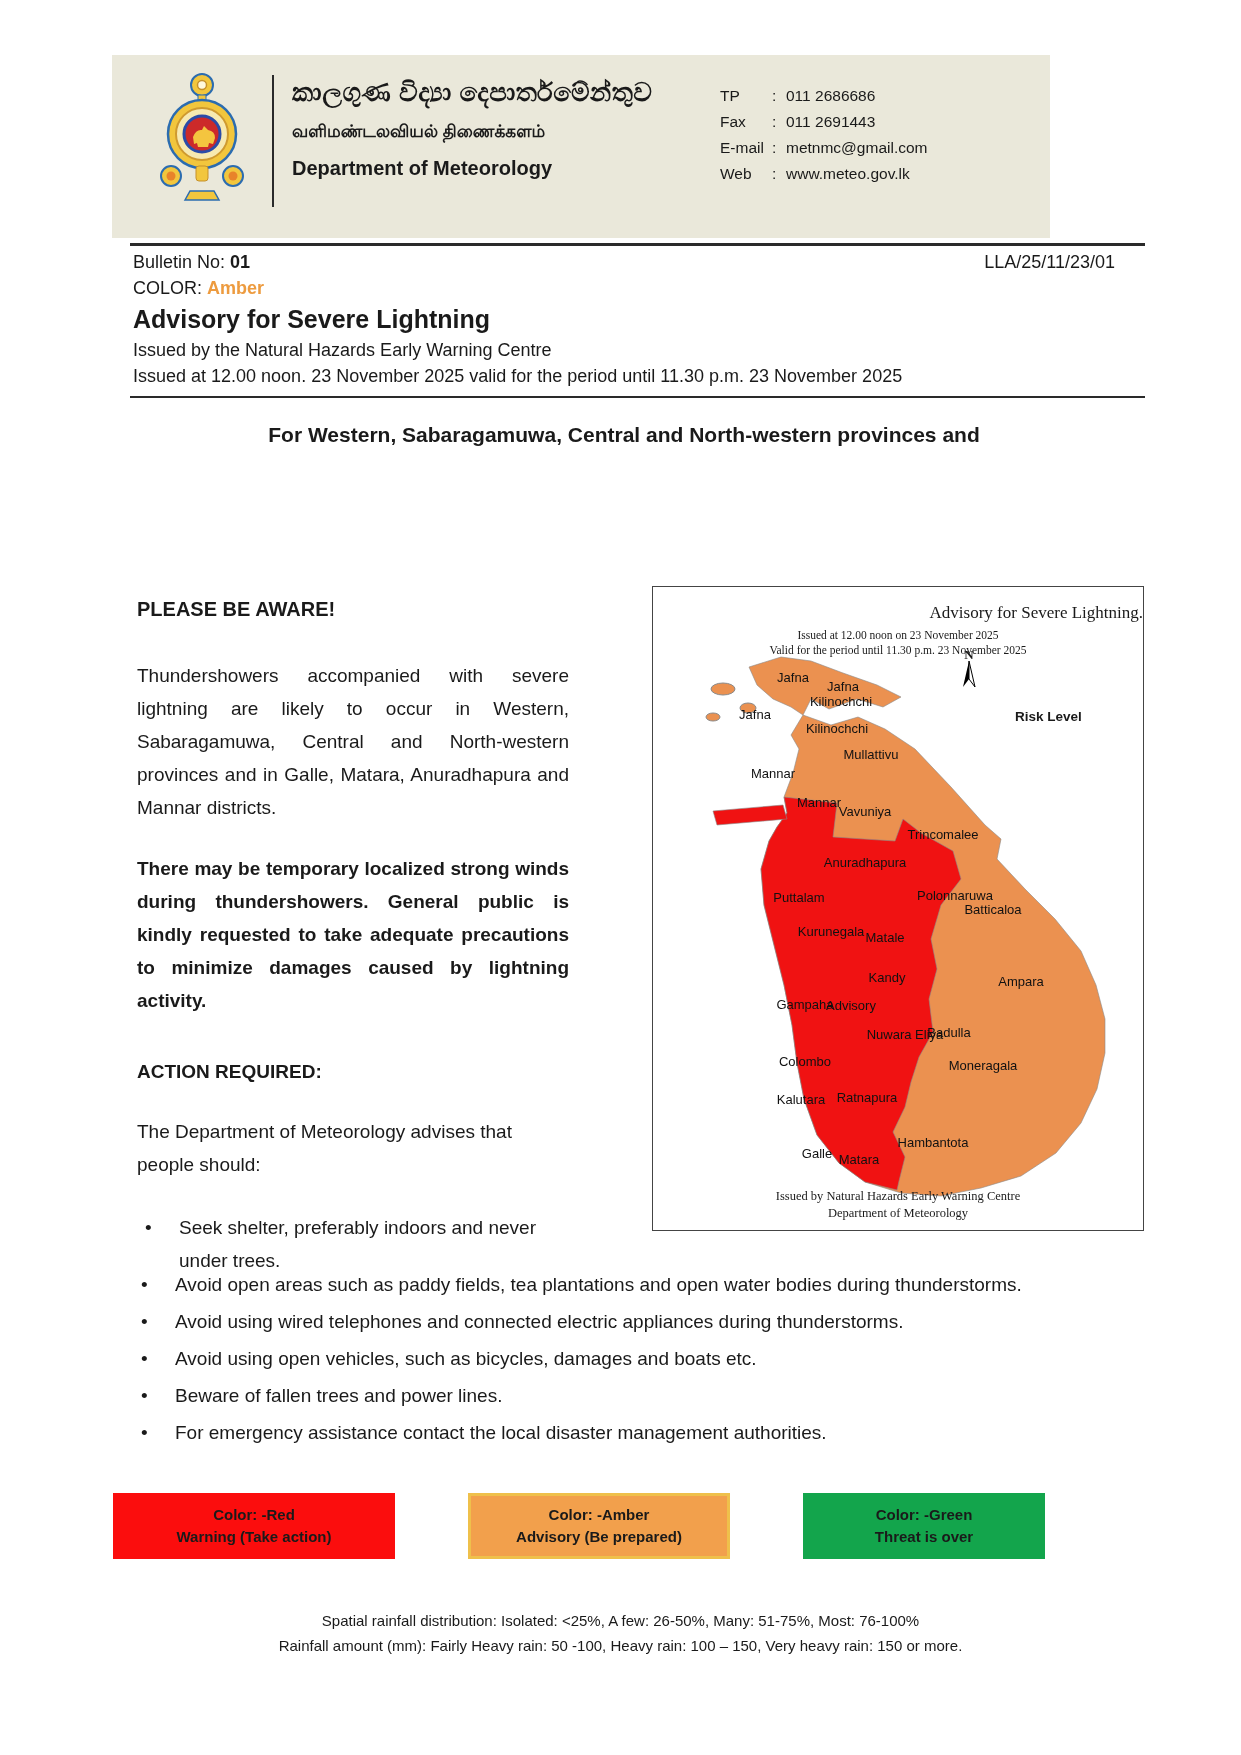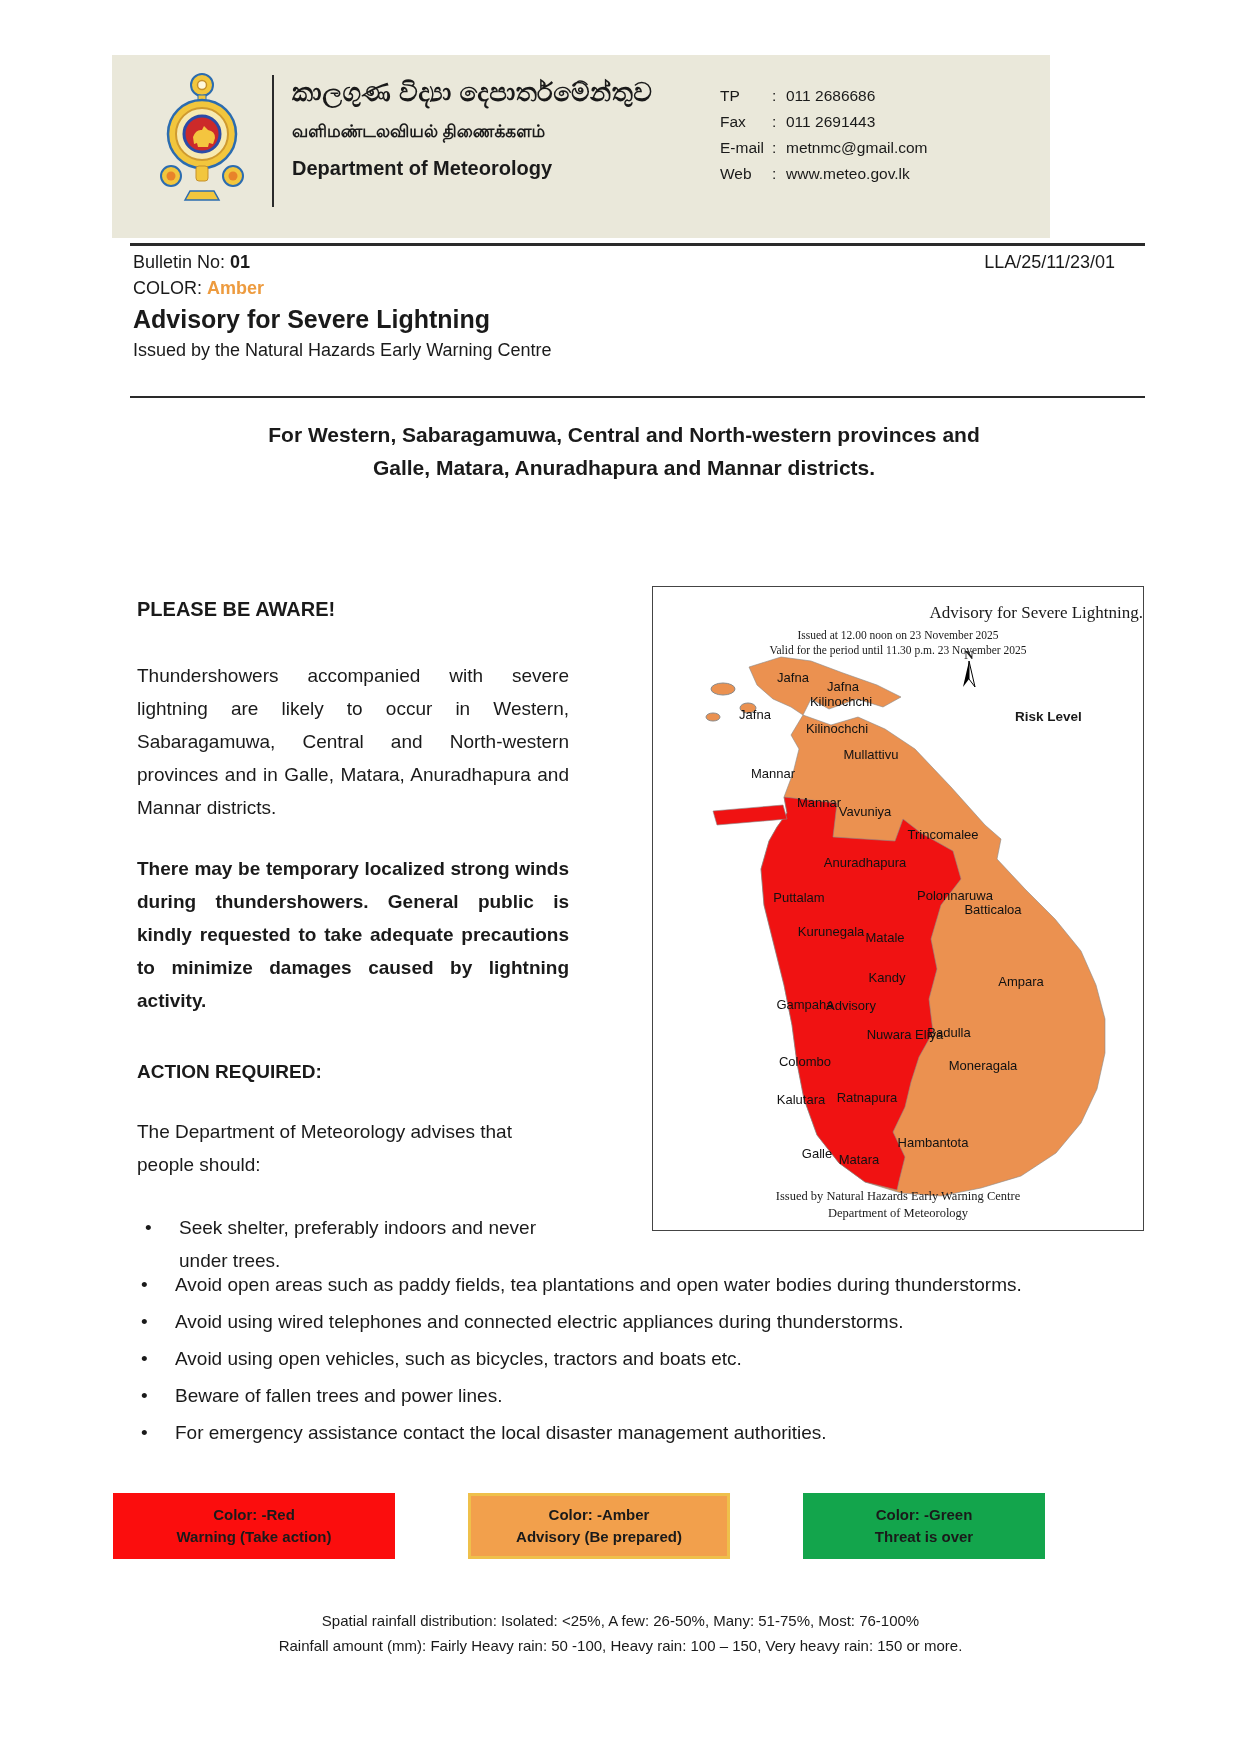--- a/index.html
+++ b/index.html
@@ -148,6 +148,7 @@
     </div>
     <div class="adv-title">Advisory for Severe Lightning</div>
     <div class="issued-by">Issued by the Natural Hazards Early Warning Centre</div>
+    <div class="validity">Issued at 12.00 noon. 23 November 2025 valid for the period until 11.30 p.m. 23 November 2025</div>
   </div>
 
   <div class="hr2"></div>

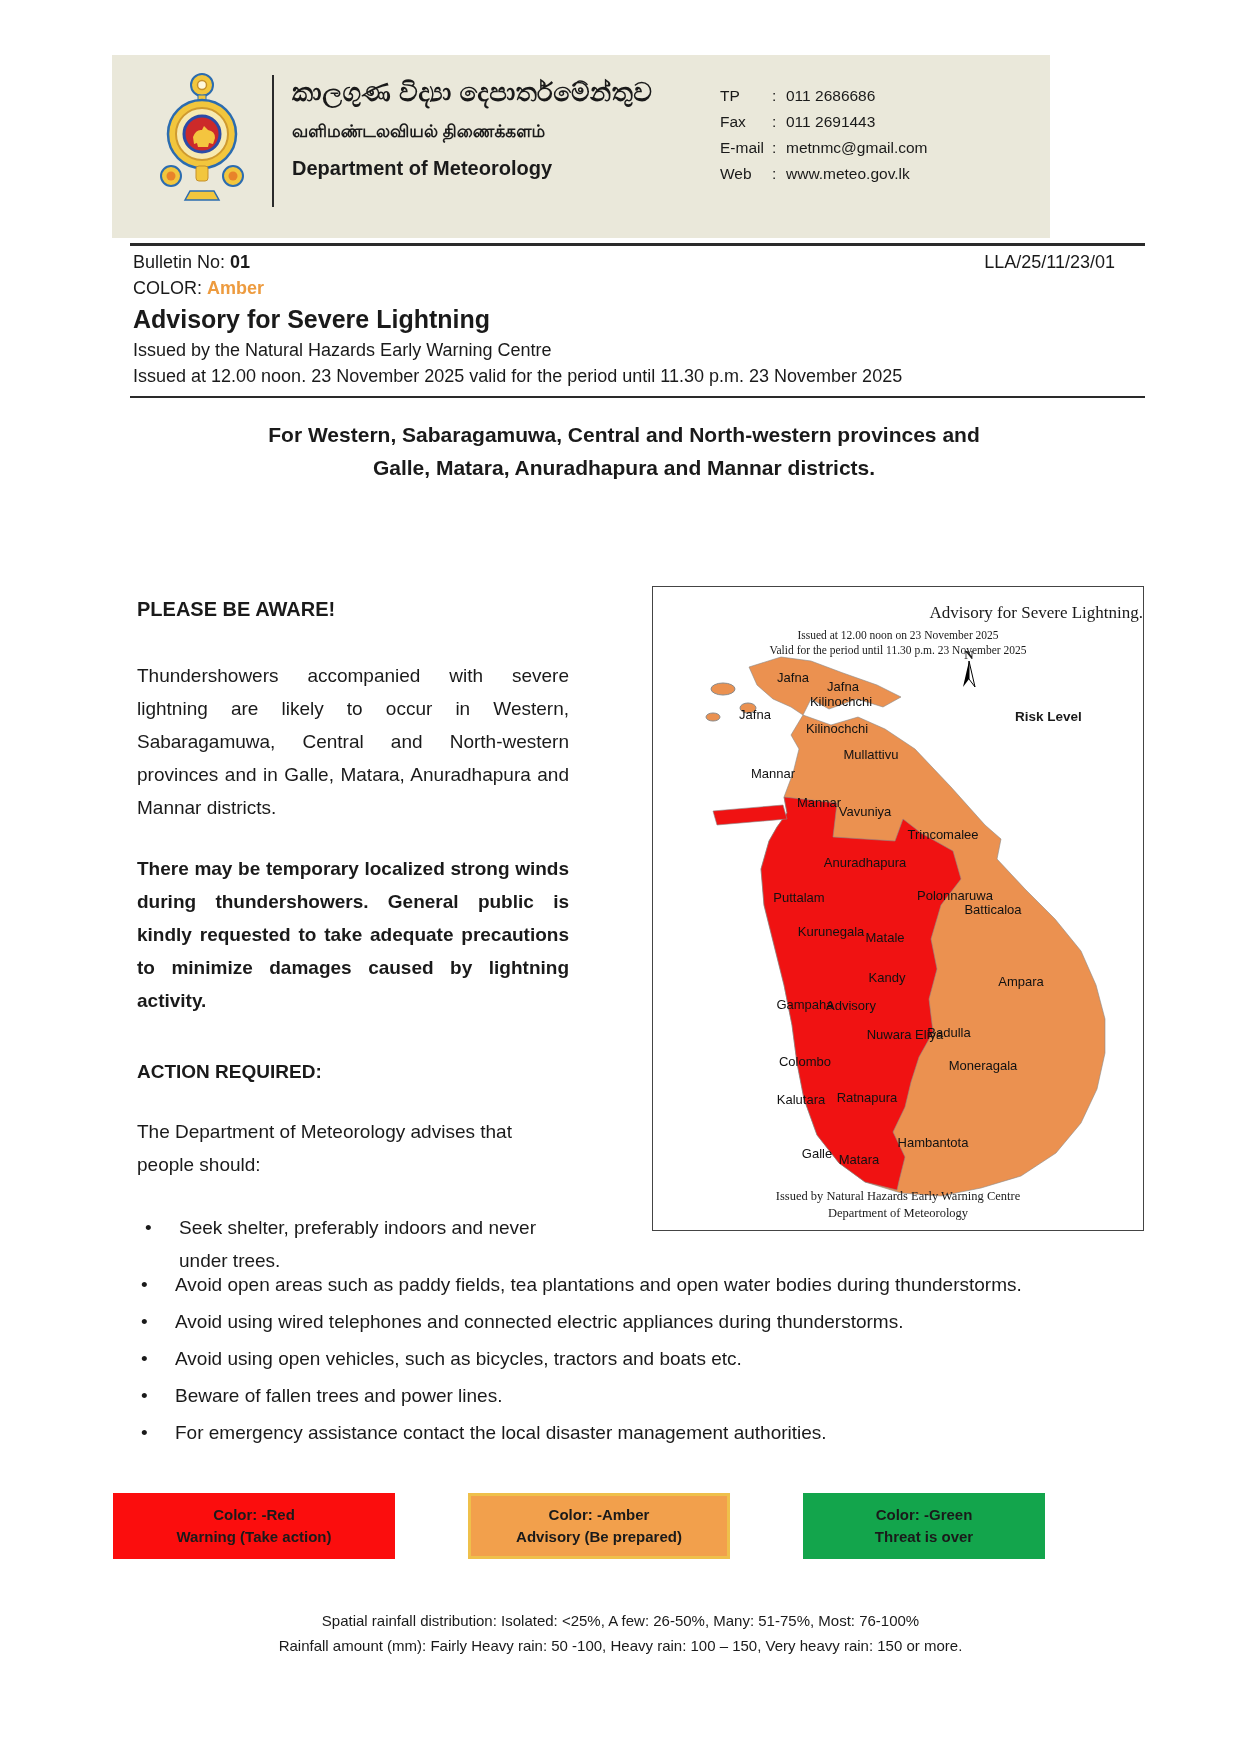--- a/index.html
+++ b/index.html
@@ -155,7 +155,6 @@
 
   <div class="region-heading">
     <div>For Western, Sabaragamuwa, Central and North-western provinces and</div>
-    <div>Galle, Matara, Anuradhapura and Mannar districts.</div>
   </div>
 
   <div class="columns">

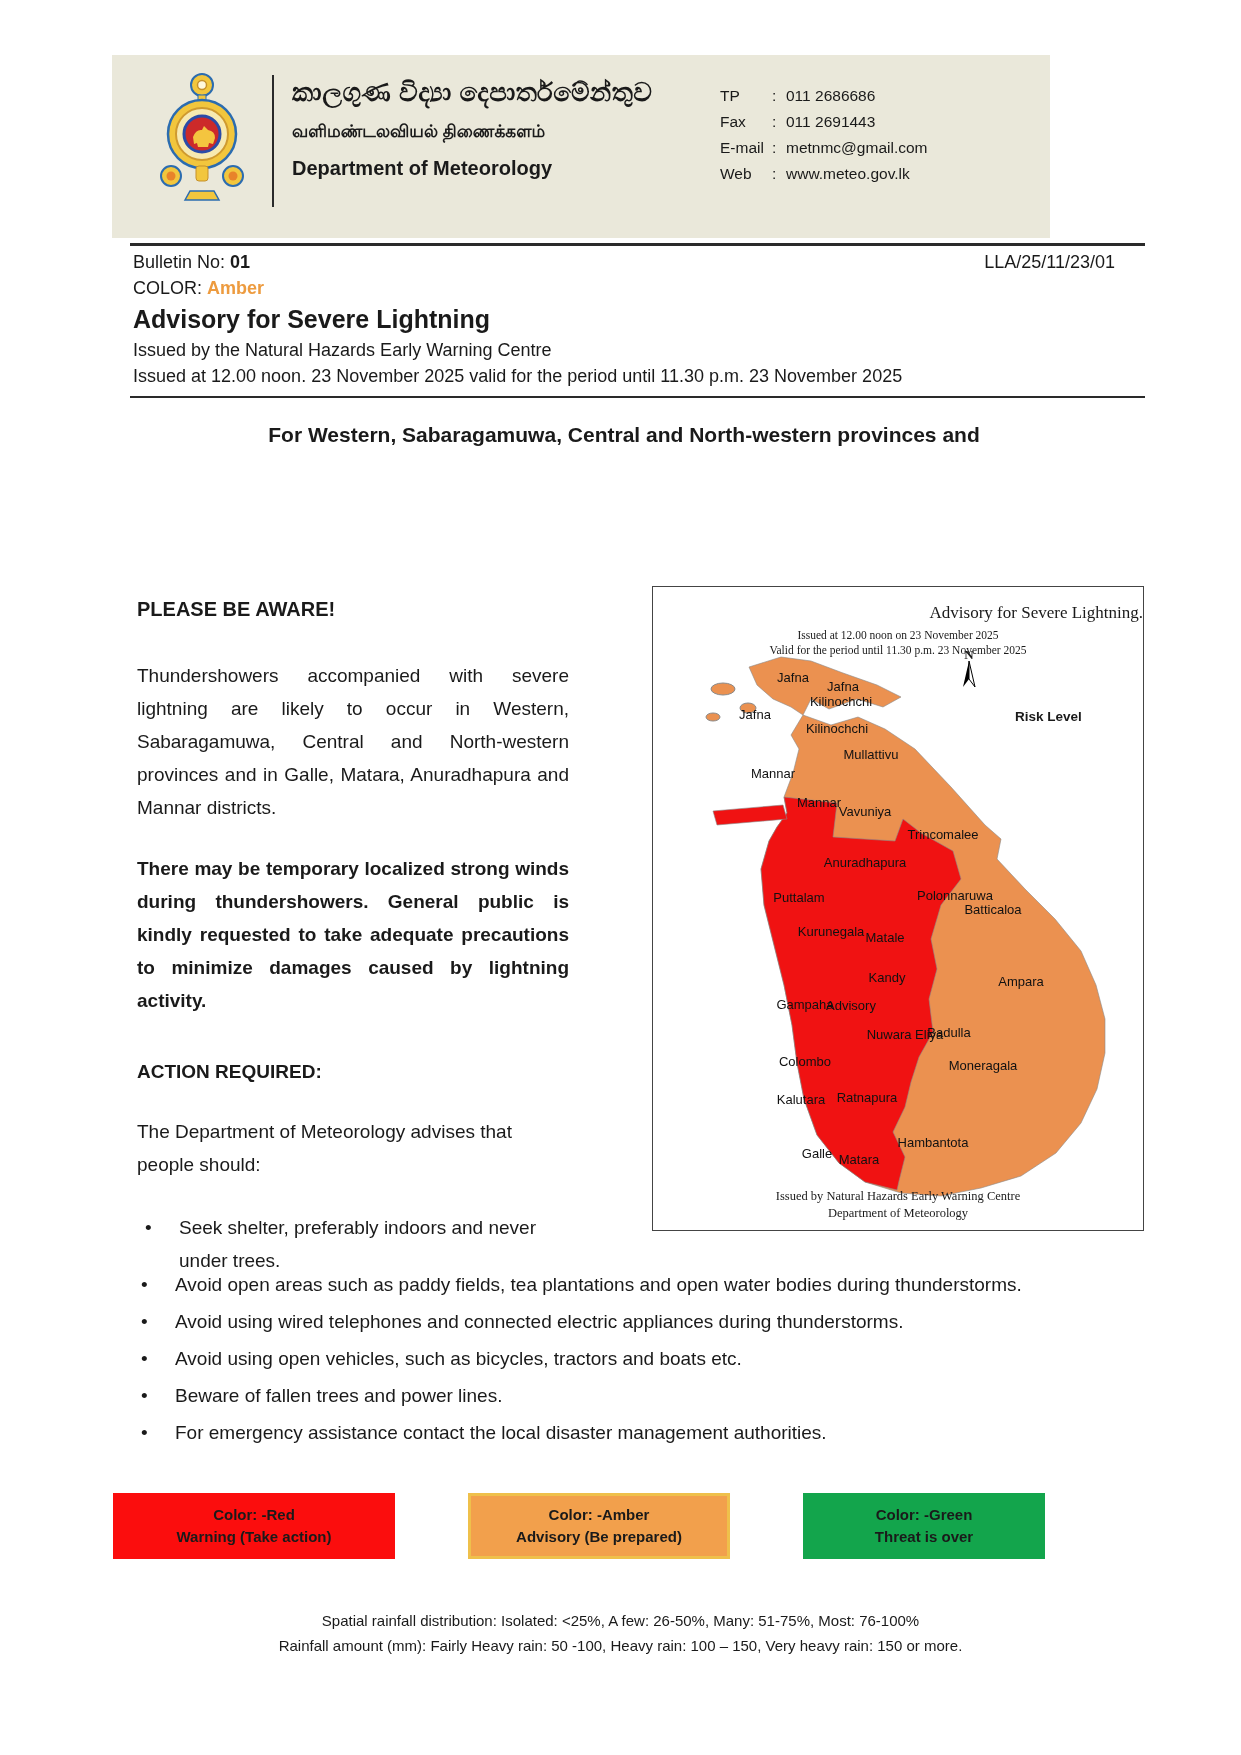--- a/index.html
+++ b/index.html
@@ -237,7 +237,7 @@
   <ul class="advice" id="advice-rest" style="position:absolute;left:133px;top:1268px;width:1000px;">
       <li>Avoid open areas such as paddy fields, tea plantations and open water bodies during thunderstorms.</li>
       <li>Avoid using wired telephones and connected electric appliances during thunderstorms.</li>
-      <li>Avoid using open vehicles, such as bicycles, tractors and boats etc.</li>
+      <li>Avoid using open vehicles, such as bicycles, damages and boats etc.</li>
       <li>Beware of fallen trees and power lines.</li>
       <li>For emergency assistance contact the local disaster management authorities.</li>
     </ul>

